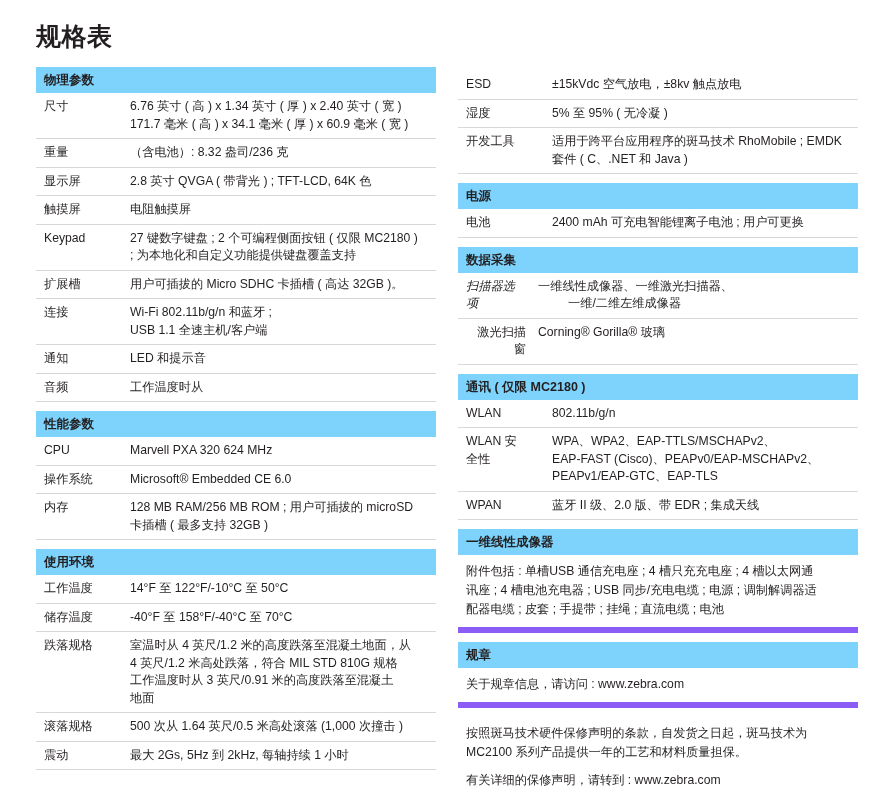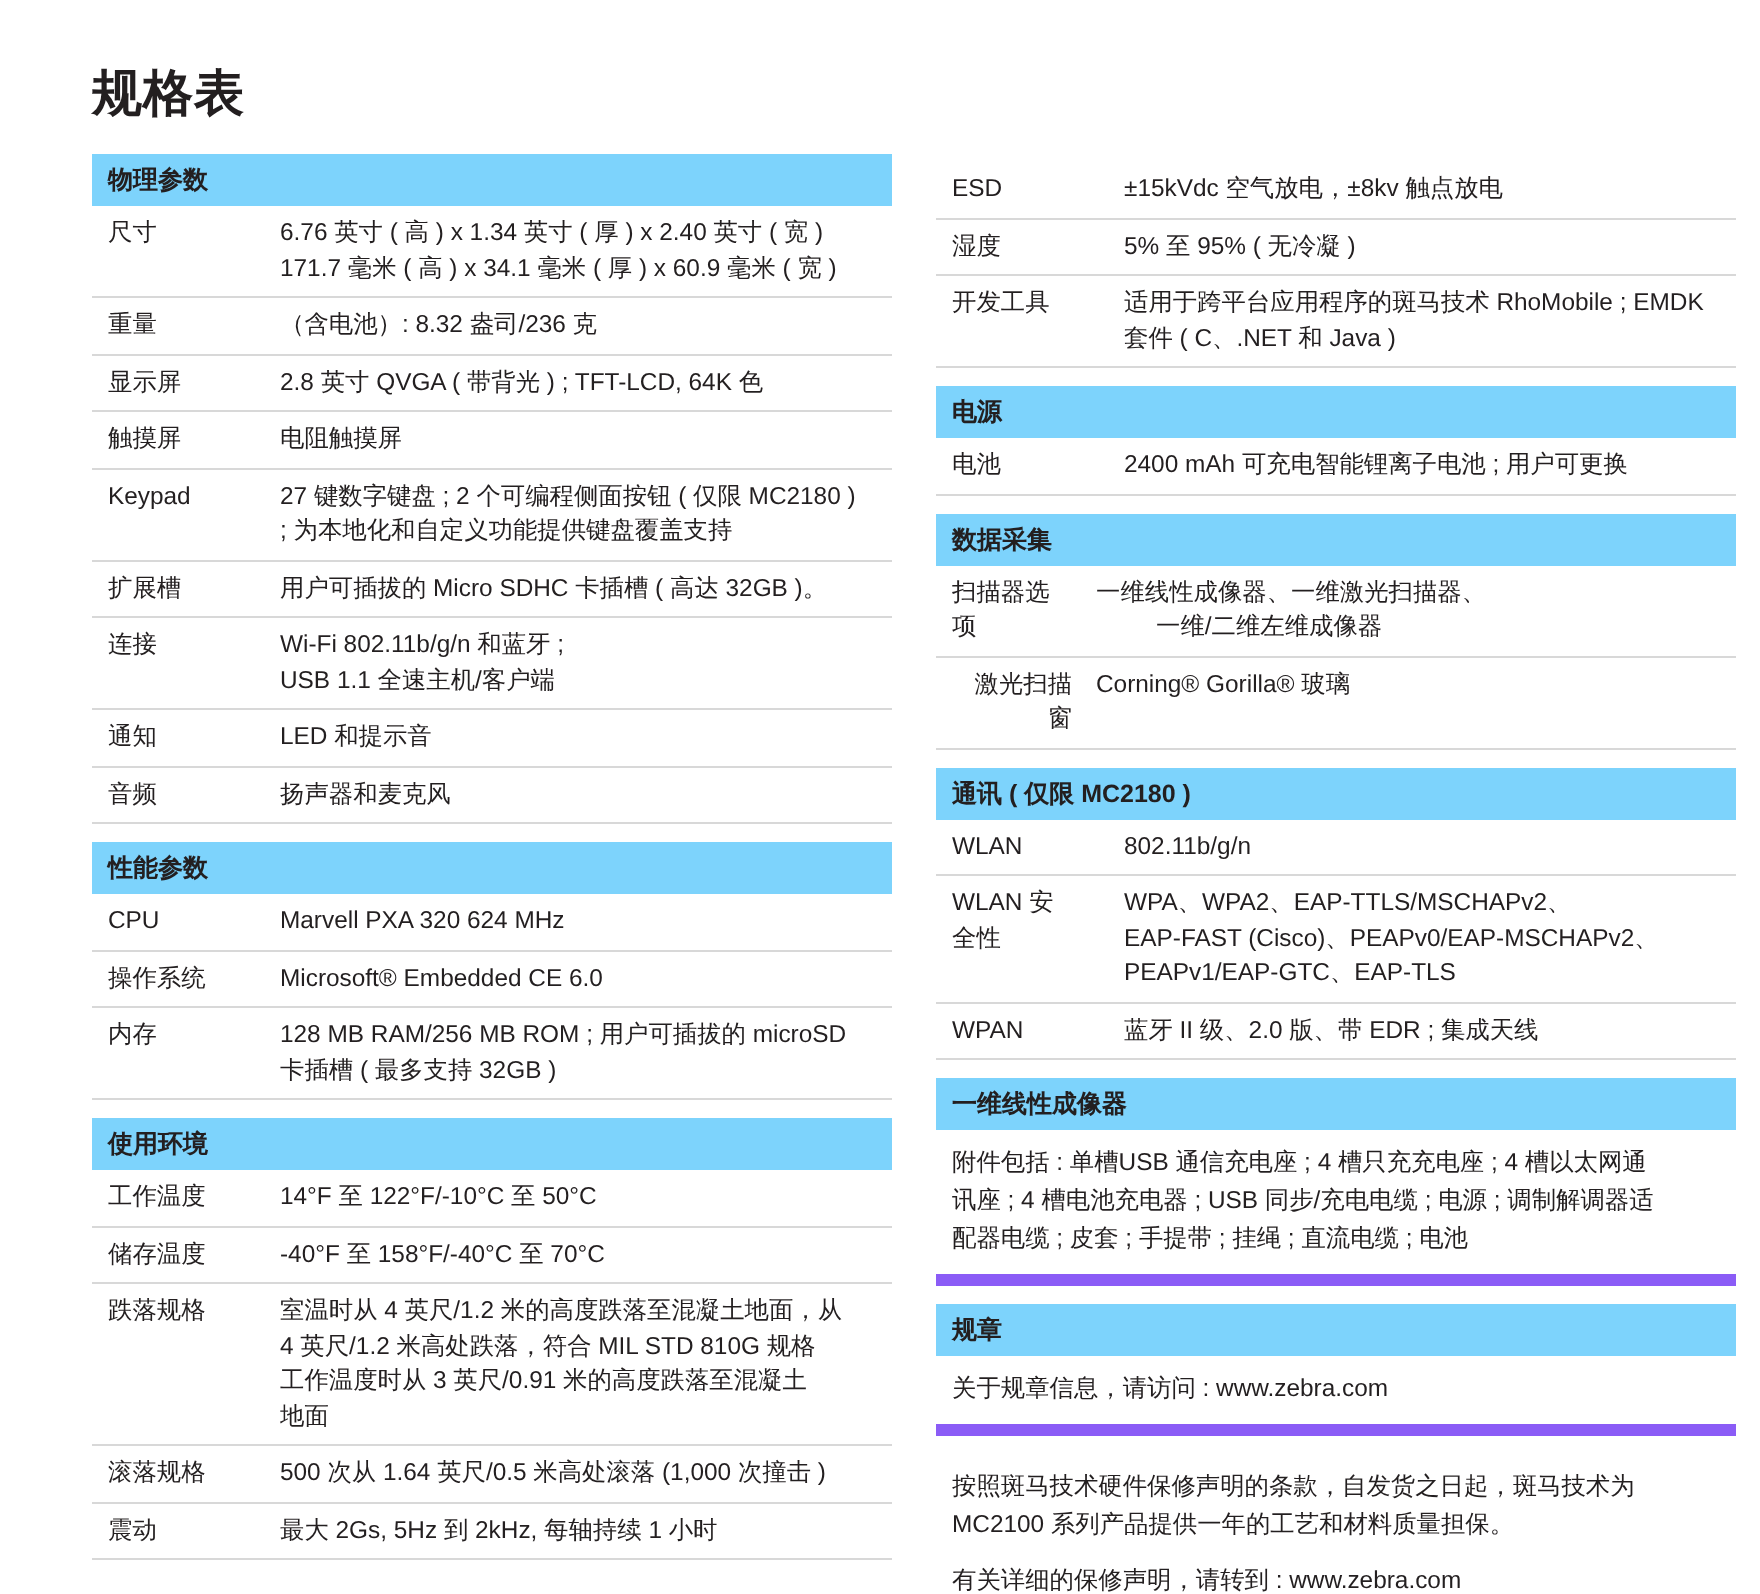--- a/index.html
+++ b/index.html
@@ -14,7 +14,7 @@
     width: 880px;
     height: 797px;
     position: relative;
-    padding: 16px;
+    padding: 6px;
     overflow: hidden;
   }
   .page-title {

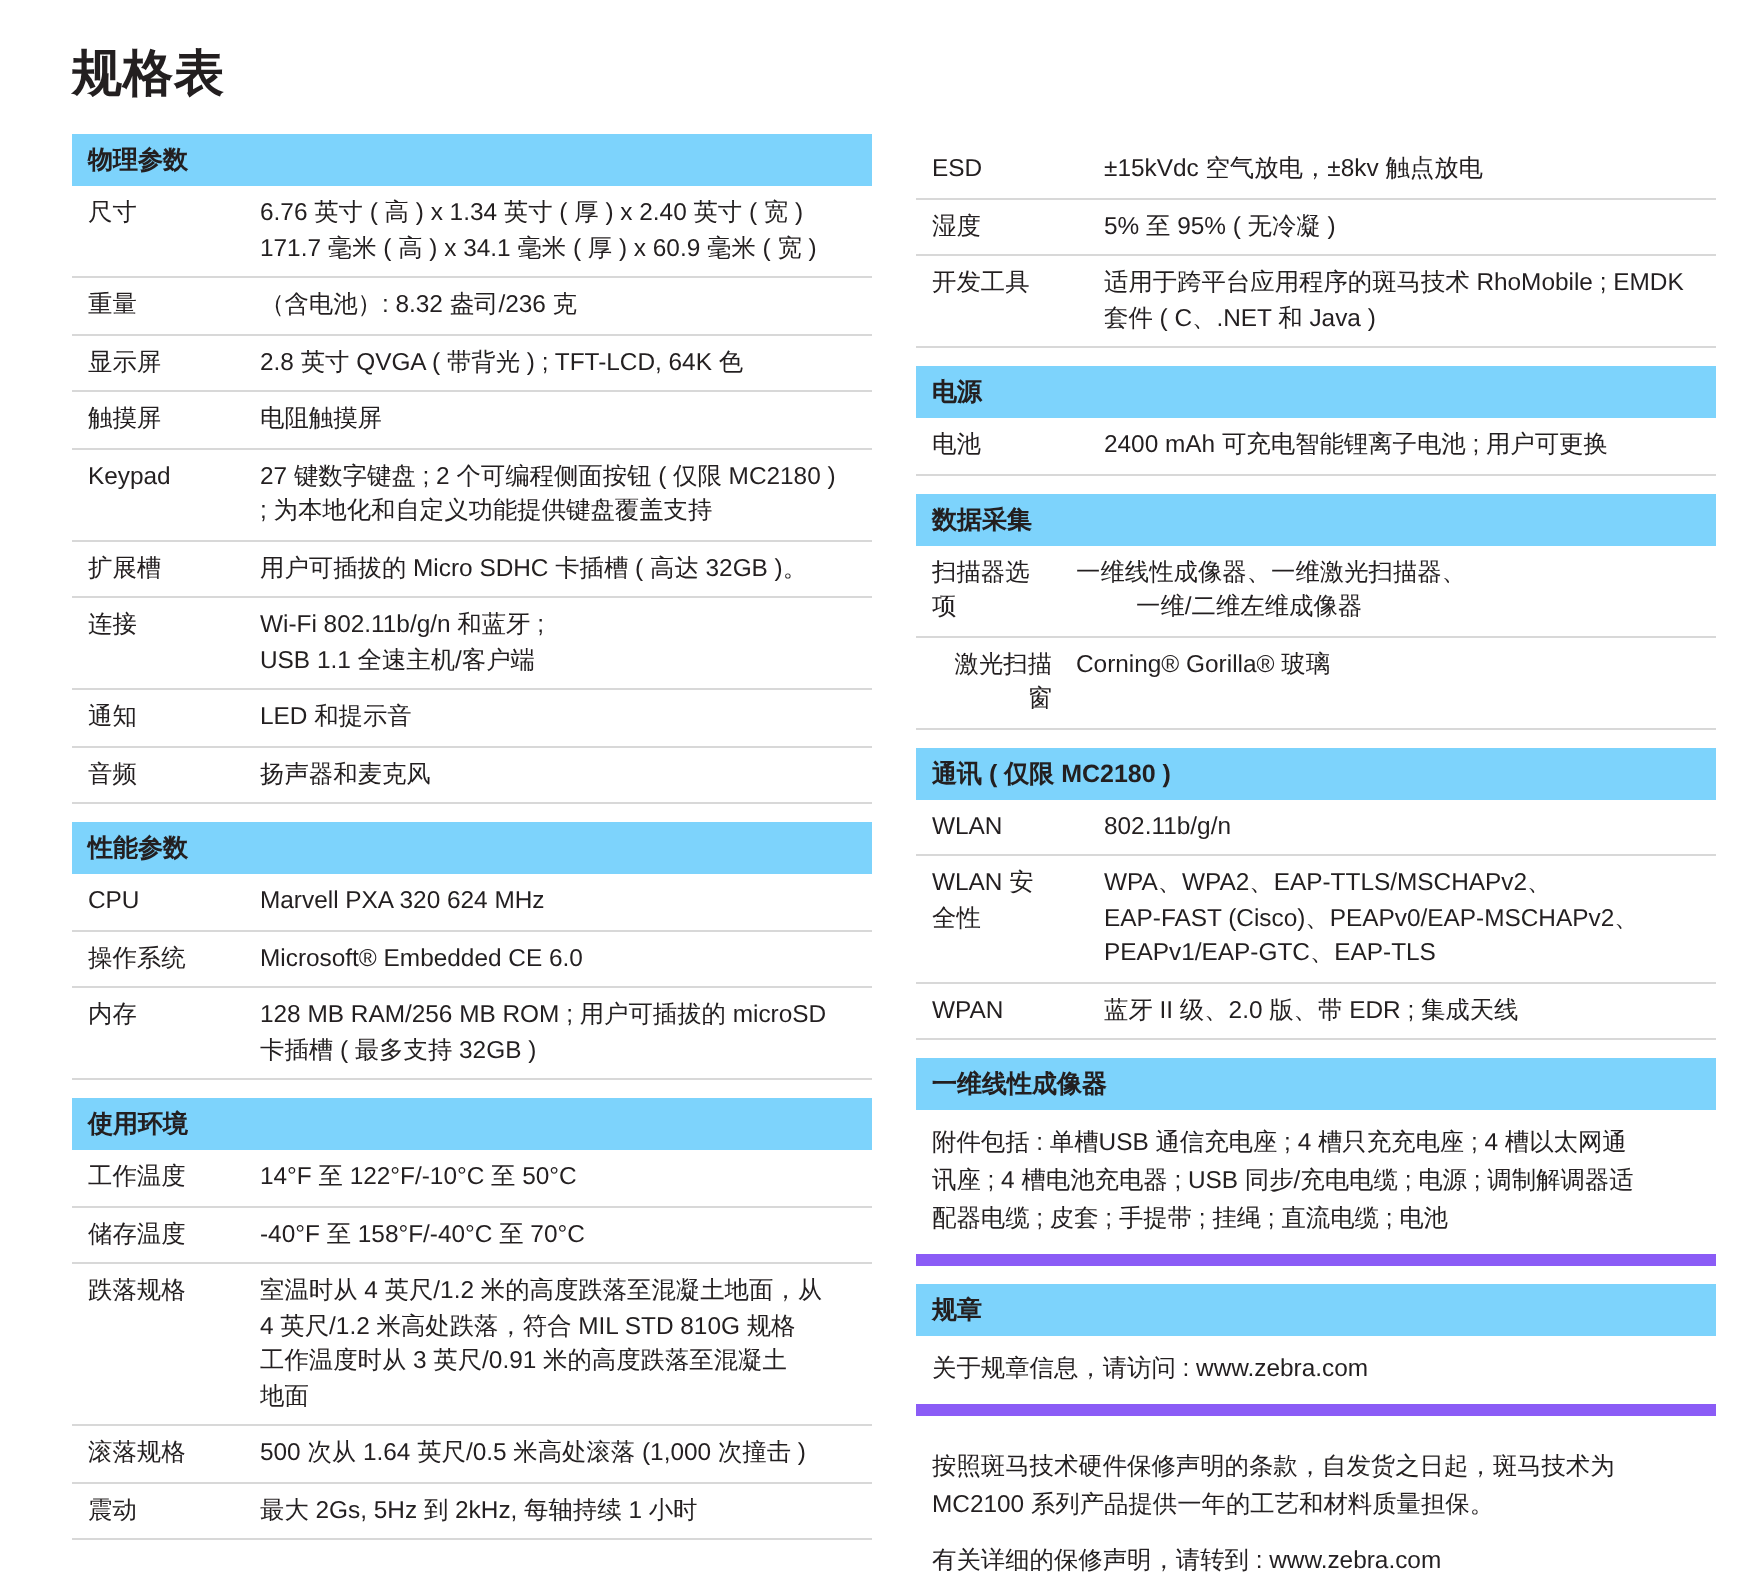--- a/index.html
+++ b/index.html
@@ -256,7 +256,7 @@
       <table class="spec">
         <tbody>
             <tr>
-          <td class="k" style="width:72px;">扫描器选项</td>
+          <td class="k" style="width:72px;font-style:italic;">扫描器选项</td>
           <td class="v">
             <span class="nl">一维线性成像器、一维激光扫描器、</span>
             <span class="nl" style="padding-left:30px;">一维/二维左维成像器</span>

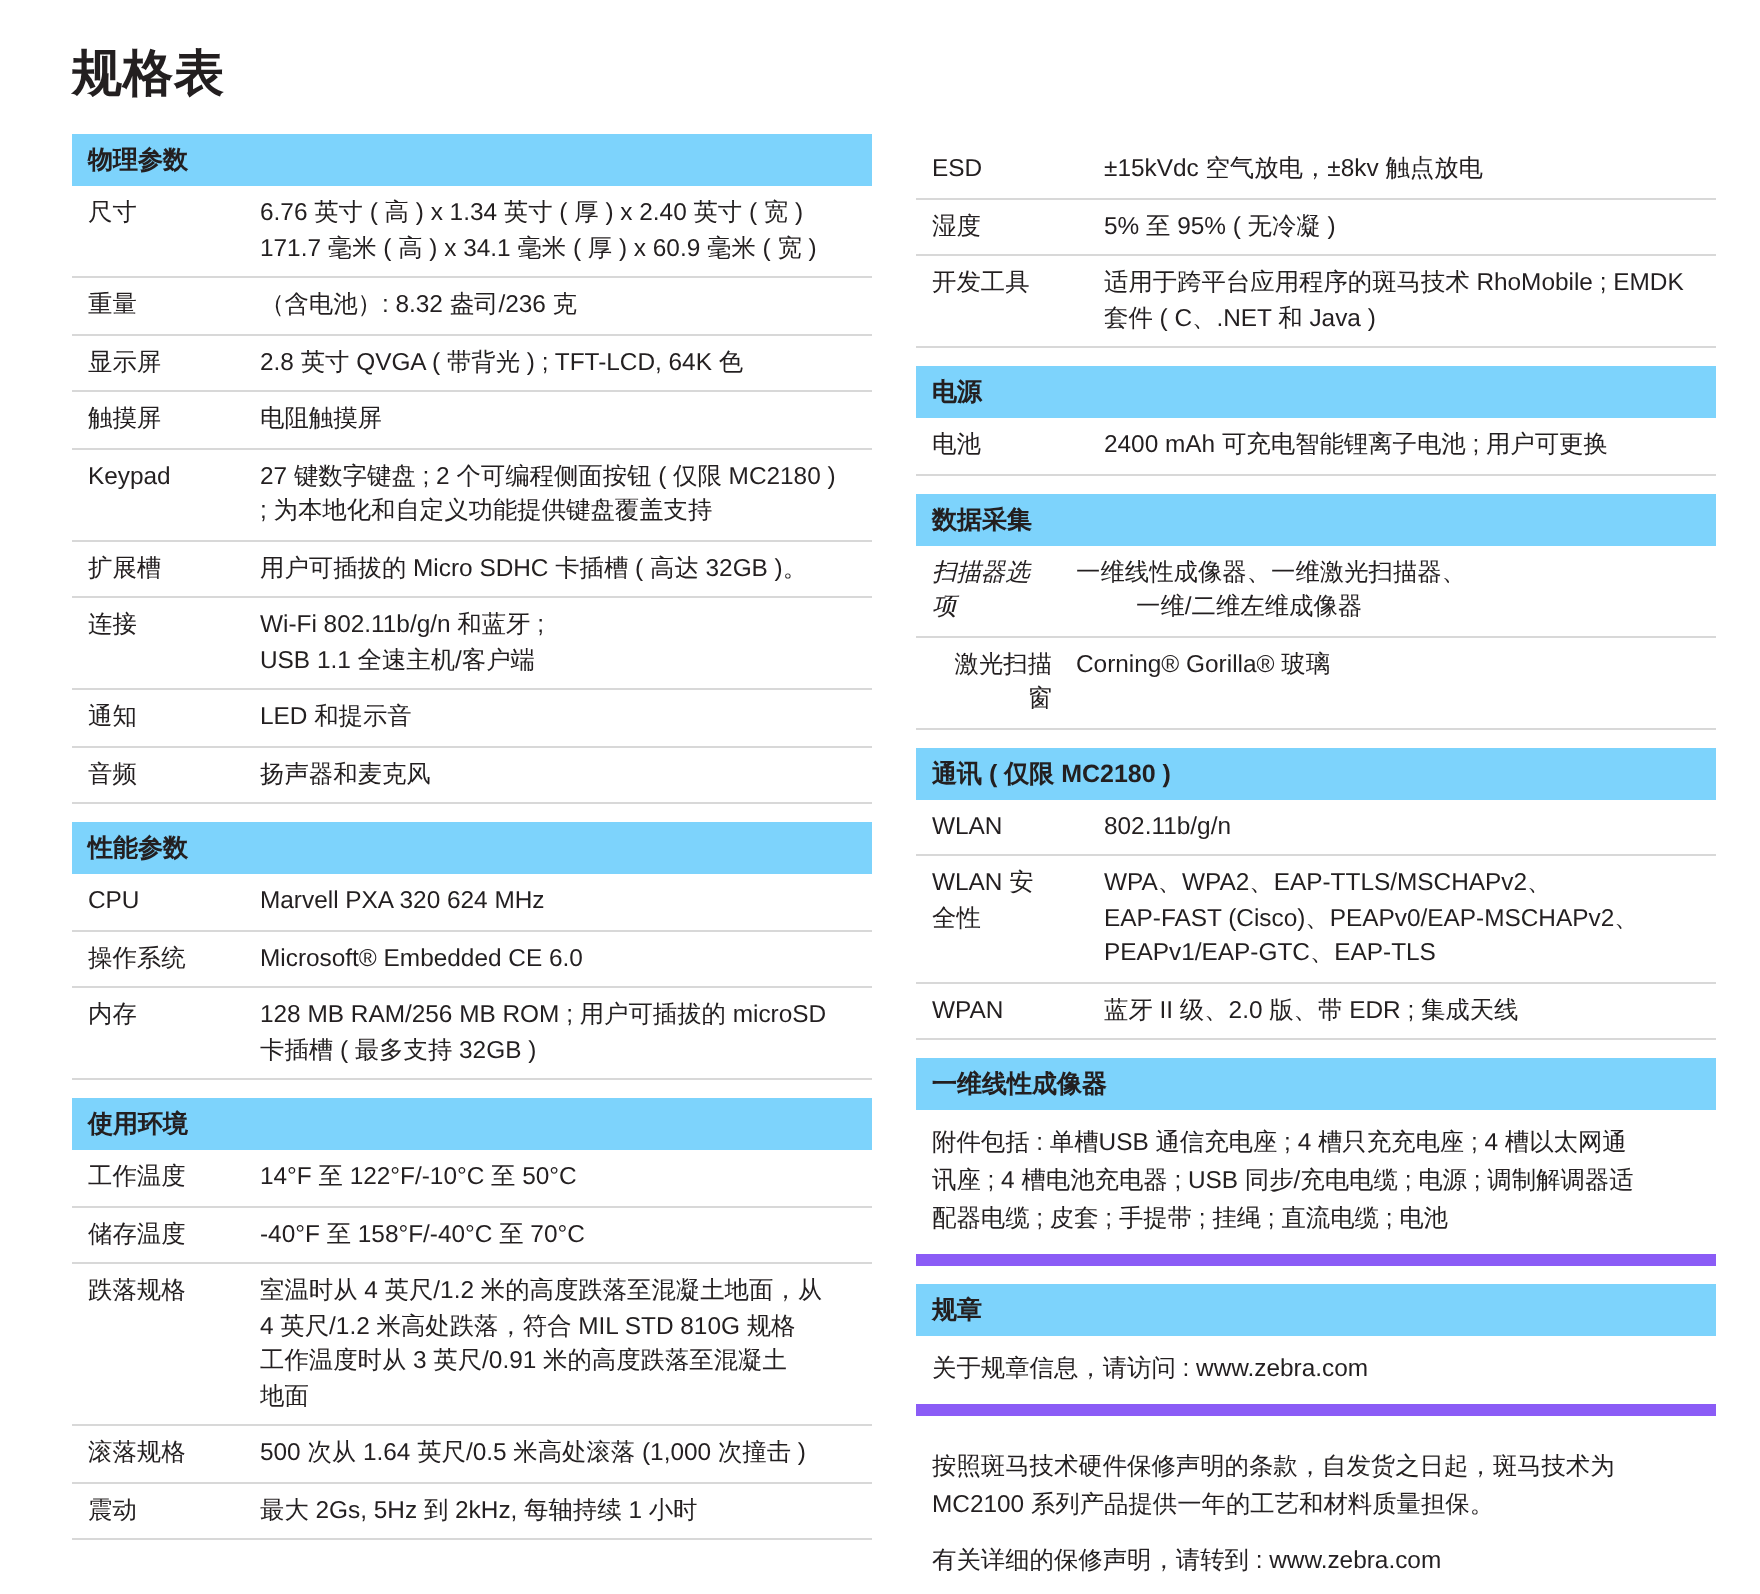--- a/index.html
+++ b/index.html
@@ -135,7 +135,7 @@
         <tr>
           <td class="k">音频</td>
           <td class="v">
-            <span class="nl">扬声器和麦克风</span>
+            <span class="nl">工作温度时从</span>
           </td>
         </tr>
       </tbody>

